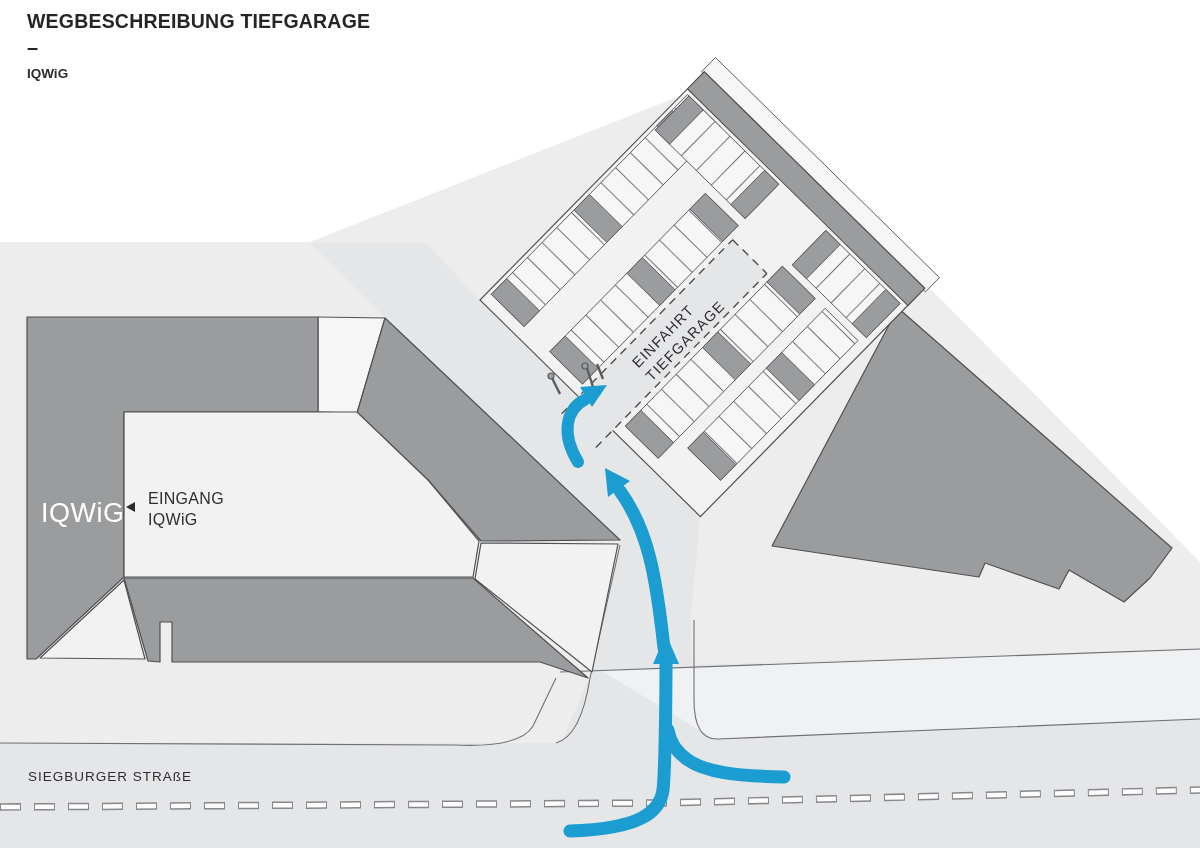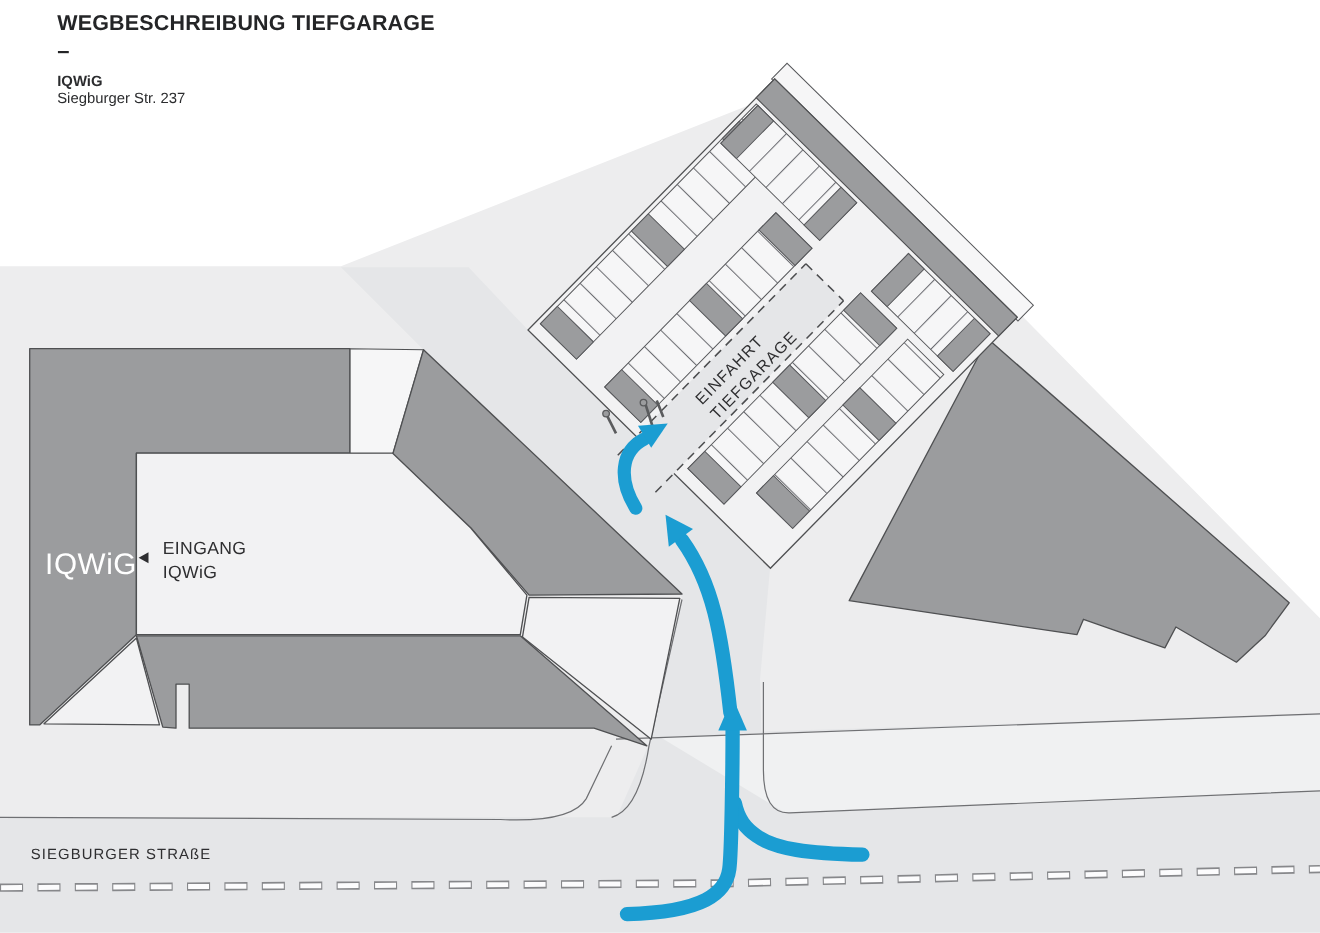--- a/index.html
+++ b/index.html
@@ -6,7 +6,7 @@
   body{width:1200px;height:848px;position:relative;overflow:hidden;
        font-family:"Liberation Sans", sans-serif;}
   .map-stage{position:absolute;left:0;top:0;width:1200px;height:848px;}
-  .hdr{position:absolute;left:27px;top:10px;color:#2b2c2e;z-index:5;margin-left:25px;}
+  .hdr{position:absolute;left:27px;top:10px;color:#2b2c2e;z-index:5;}
   .hdr h1{font-size:19.5px;letter-spacing:.2px;margin:0;font-weight:bold;color:#242527;}
   .hdr .dash{font-size:20px;font-weight:bold;line-height:1;margin-top:4px;color:#242527;}
   .hdr .org{font-size:13.5px;font-weight:bold;margin-top:9px;}

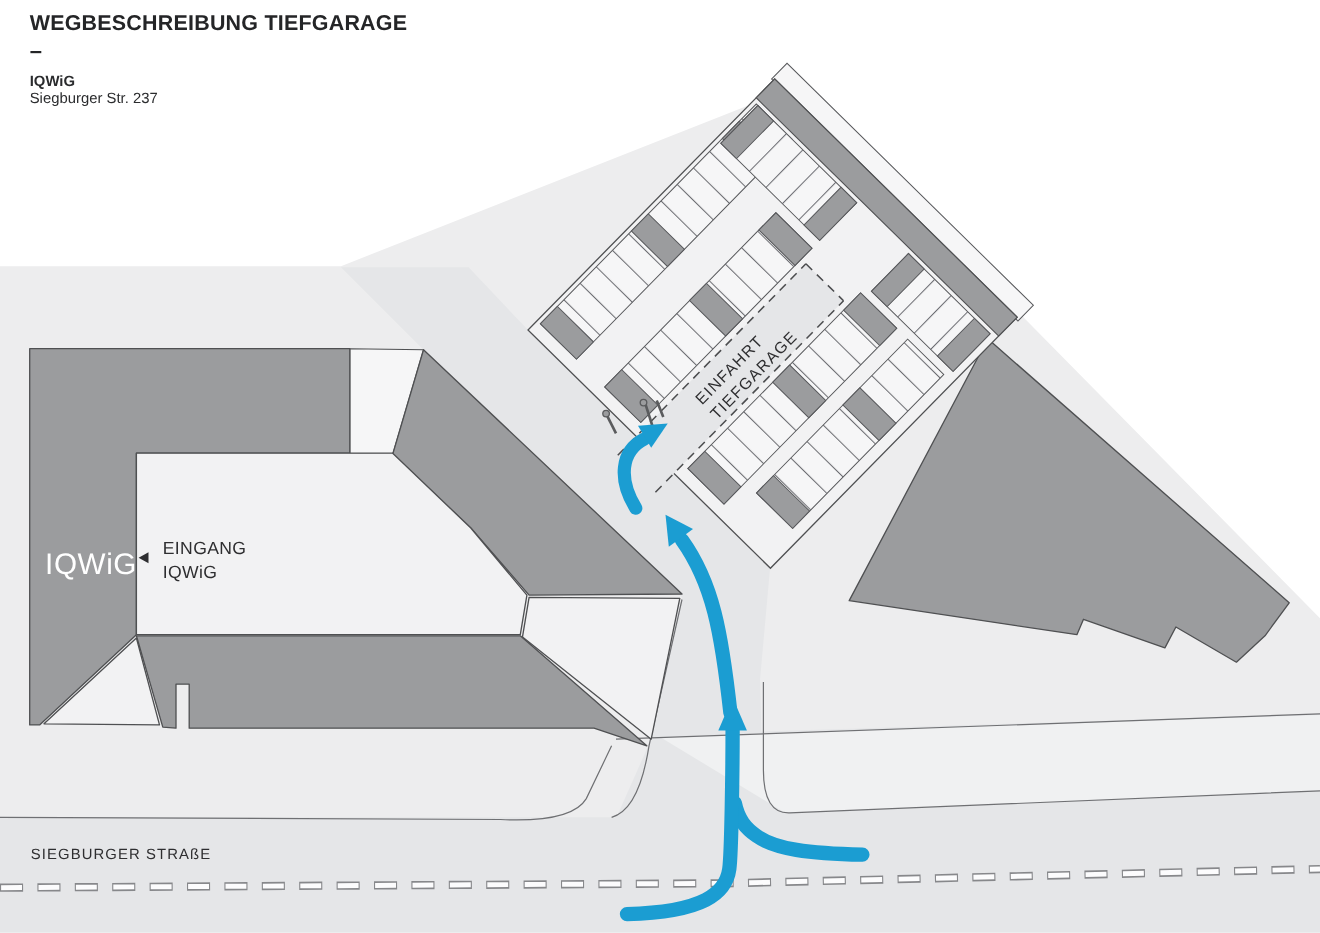--- a/index.html
+++ b/index.html
@@ -20,7 +20,6 @@
   <h1>WEGBESCHREIBUNG TIEFGARAGE</h1>
   <div class="dash">–</div>
   <div class="org">IQWiG</div>
-  <div class="addr">Siegburger Str. 237</div>
 </div>
 
 <svg class="map-stage" viewBox="0 0 1200 848">

